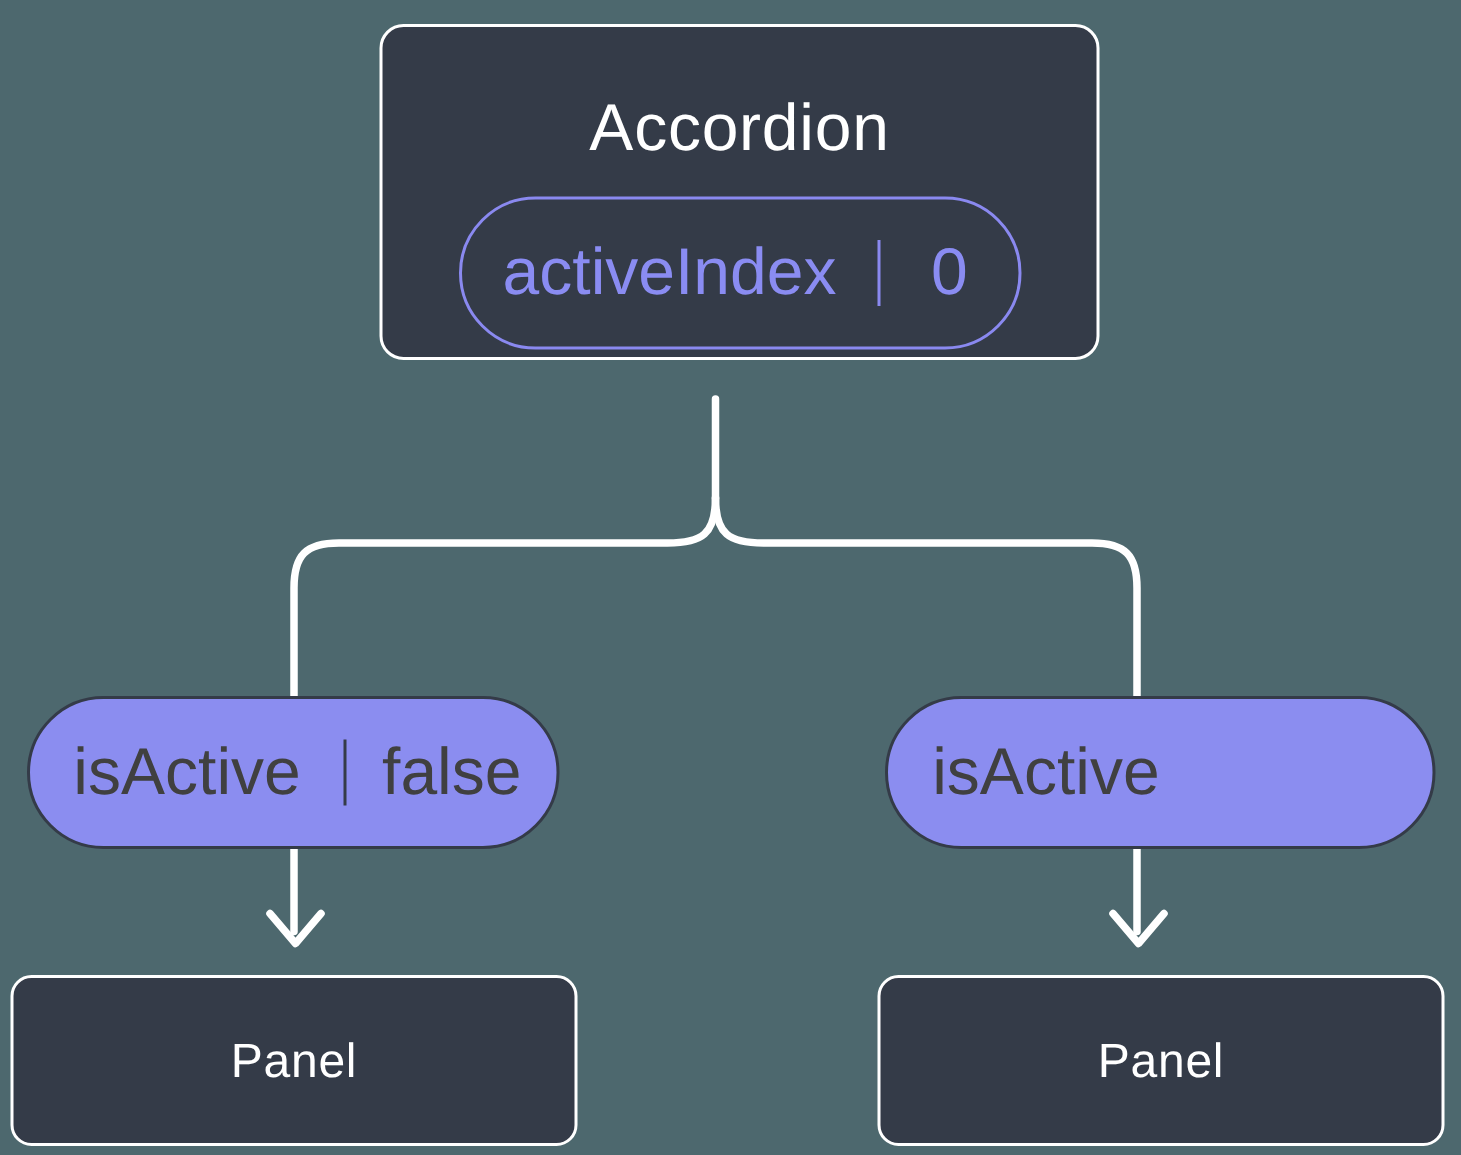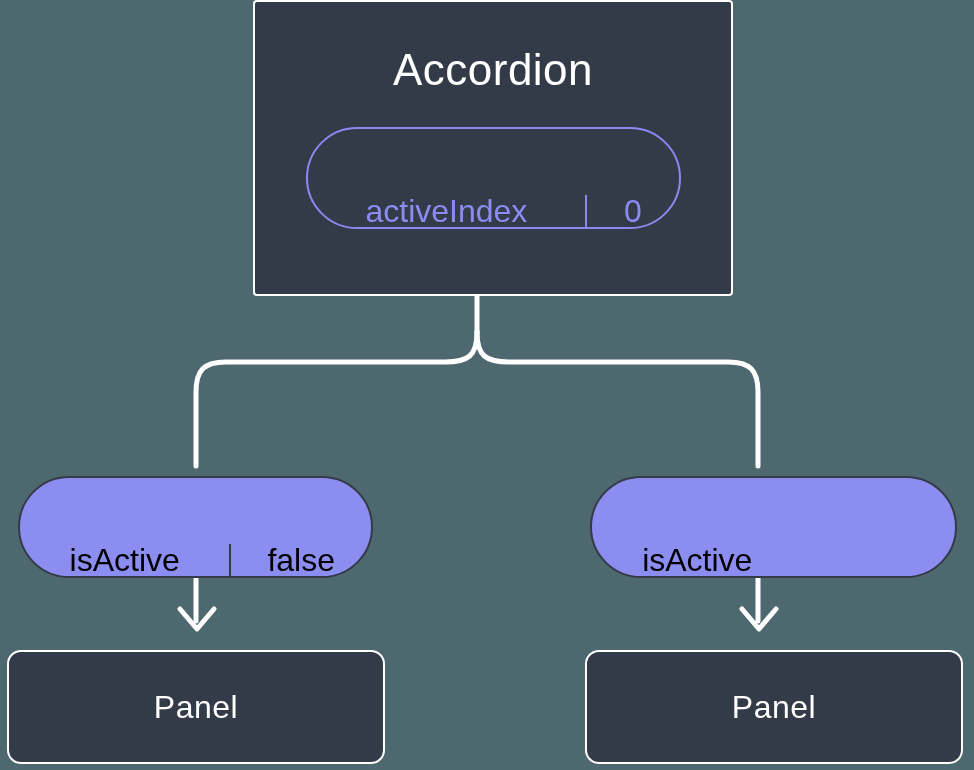--- a/index.html
+++ b/index.html
@@ -38,10 +38,10 @@
   }
   .node-root {
     left: 253px;
-    top: 0;
+    top: 16px;
     width: 480px;
-    height: 296px;
-    border-radius: 4px;
+    height: 224px;
+    border-radius: 16px;
   }
   .node-title {
     position: absolute;

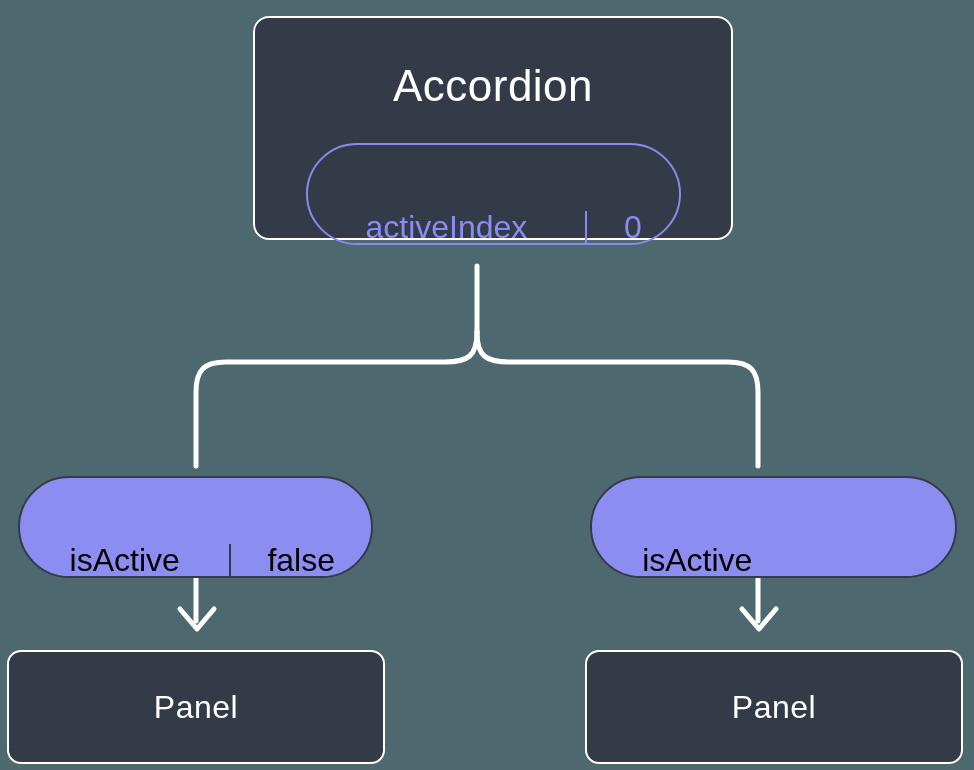--- a/index.html
+++ b/index.html
@@ -68,11 +68,10 @@
     position: absolute;
     box-sizing: border-box;
     display: flex;
-    align-items: flex-end;
-    font-size: 32px;
+    align-items: center;
+    font-size: 44px;
     border-radius: 51px;
     overflow: hidden;
-    margin-top: 12px;
   }
   .pill .seg {
     display: flex;

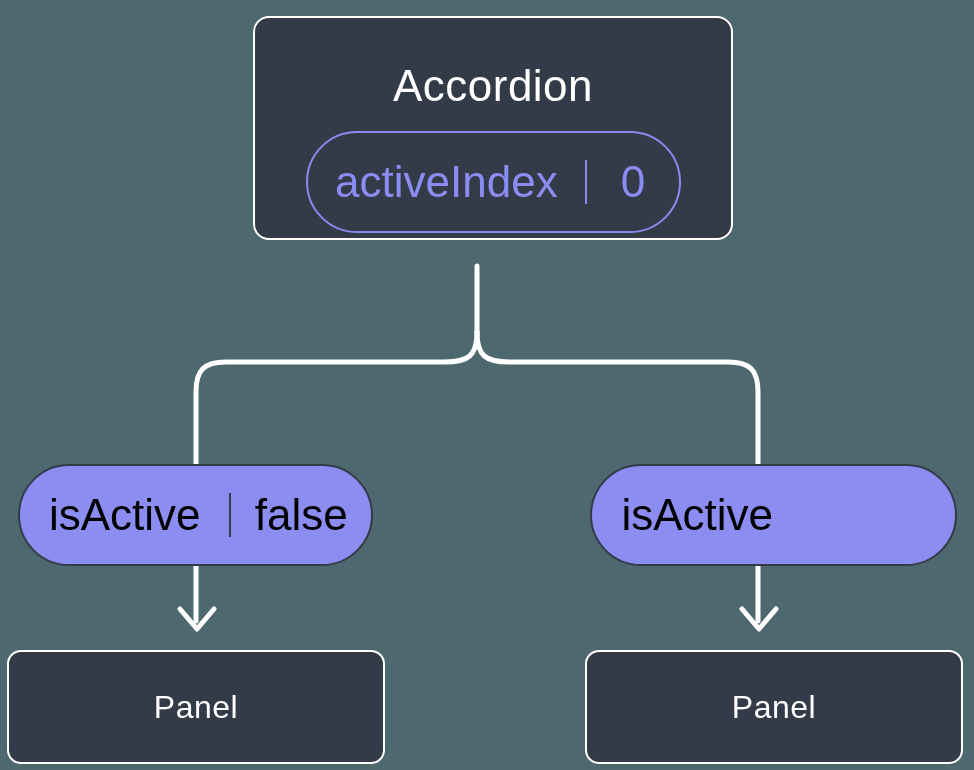--- a/index.html
+++ b/index.html
@@ -96,7 +96,7 @@
     height: 102px;
     background: #8b8df0;
     border: 2.5px solid #343b48;
-    color: #000000;
+    color: #404040;
   }
   .pill-prop.left  { left: 18px;  top: 464px; width: 355px; }
   .pill-prop.right { left: 590px; top: 464px; width: 367px; }

